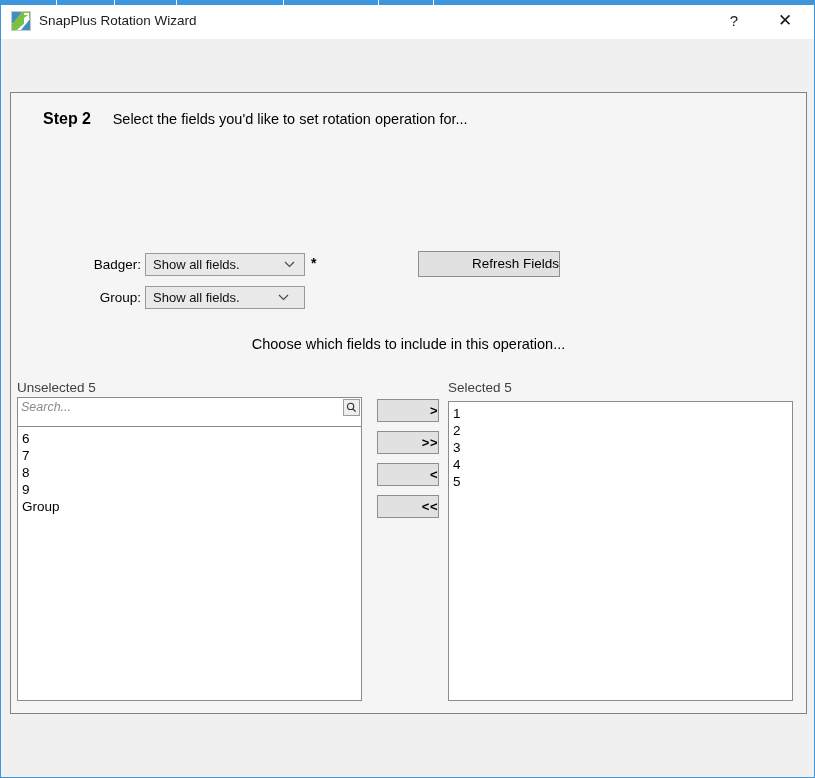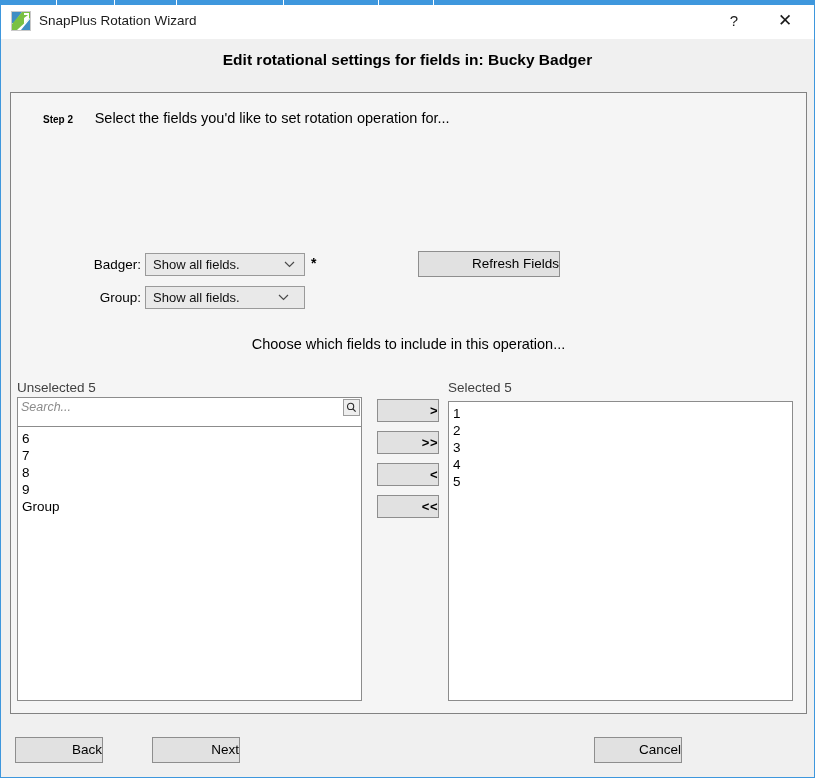--- a/index.html
+++ b/index.html
@@ -318,9 +318,6 @@
     <div class="tb-btn tb-close">✕</div>
   </div>
 
-  <div class="header-band">
-    <div class="header-title">Edit rotational settings for fields in: Bucky Badger</div>
-  </div>
 
   <div class="panel">
 

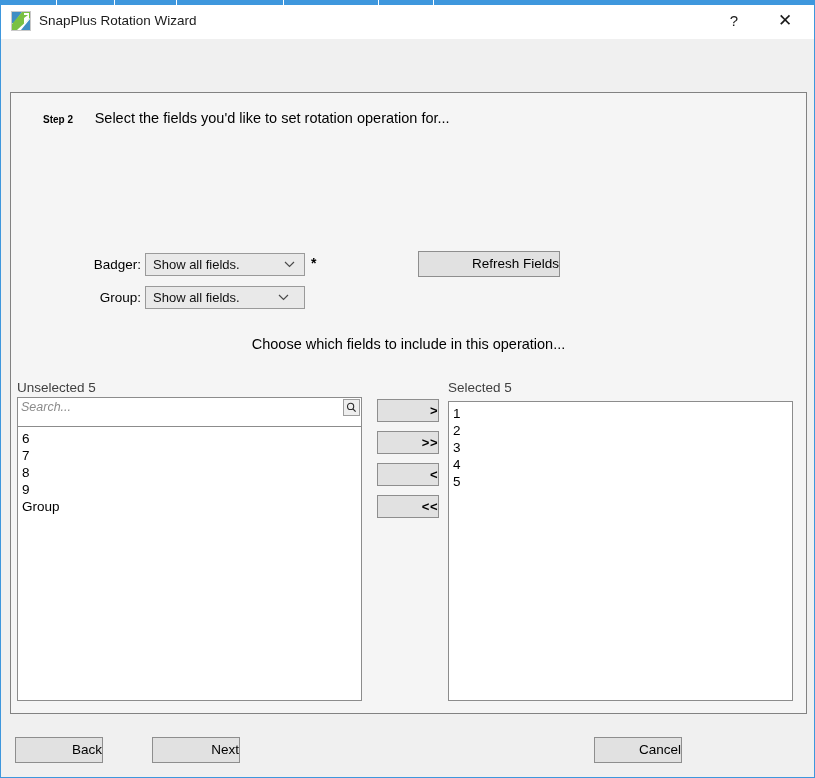--- a/index.html
+++ b/index.html
@@ -112,7 +112,7 @@
     white-space: nowrap;
   }
   .step-label {
-    font-size: 10px;
+    font-size: 16px;
     font-weight: bold;
   }
   .step-desc {

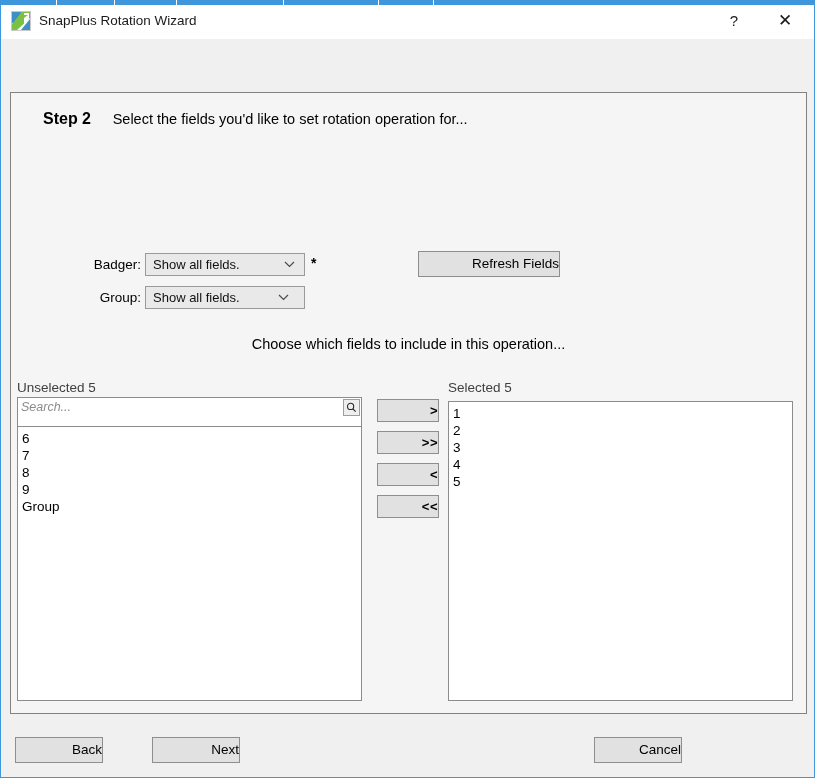--- a/index.html
+++ b/index.html
@@ -393,11 +393,6 @@
 
   </div>
 
-  <div class="footer">
-    <div class="btn btn-footer btn-back">Back</div>
-    <div class="btn btn-footer btn-next">Next</div>
-    <div class="btn btn-footer btn-cancel">Cancel</div>
-  </div>
 
 </div>
 

